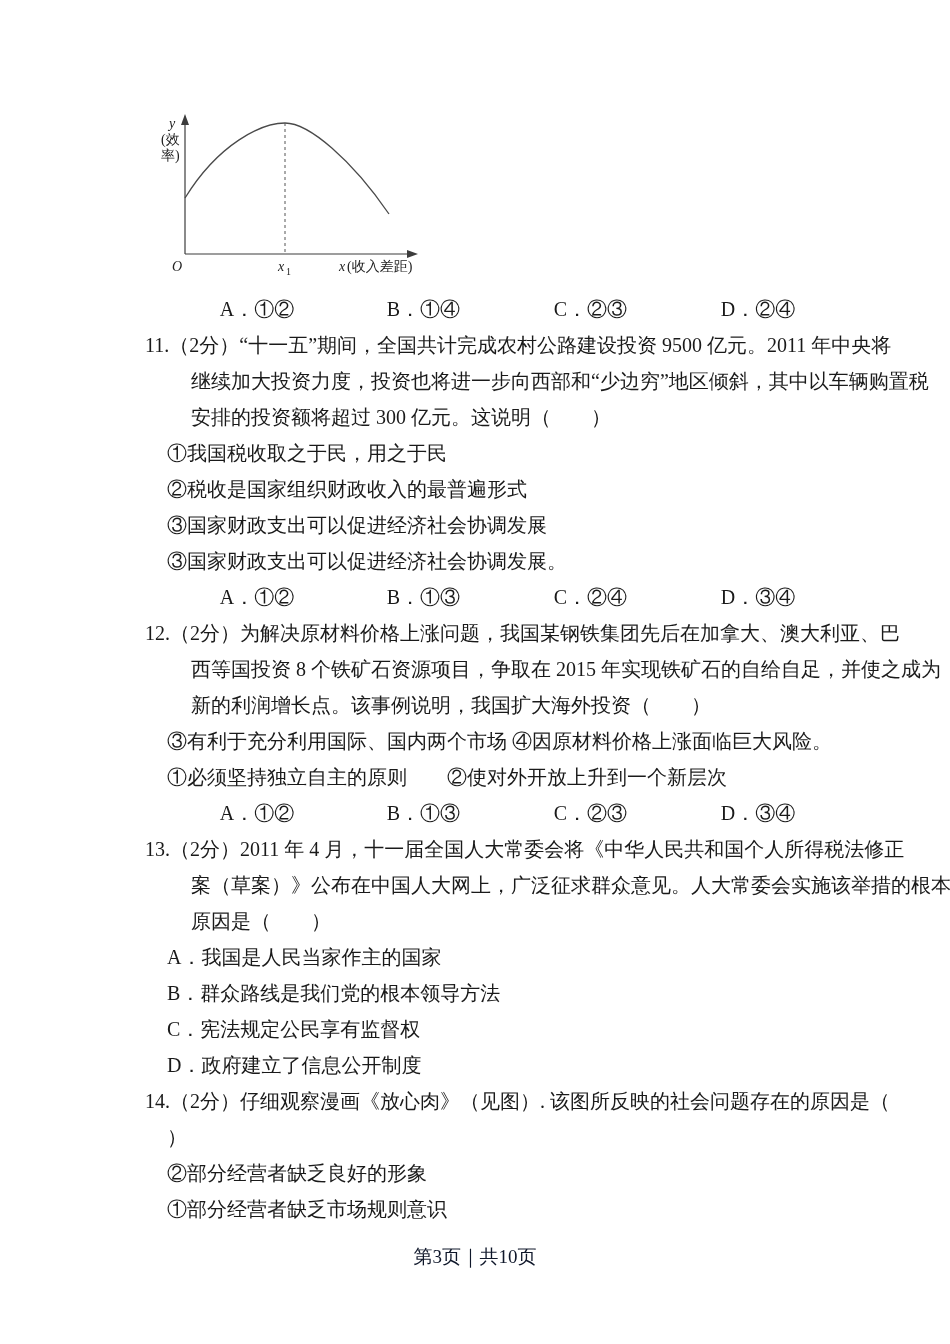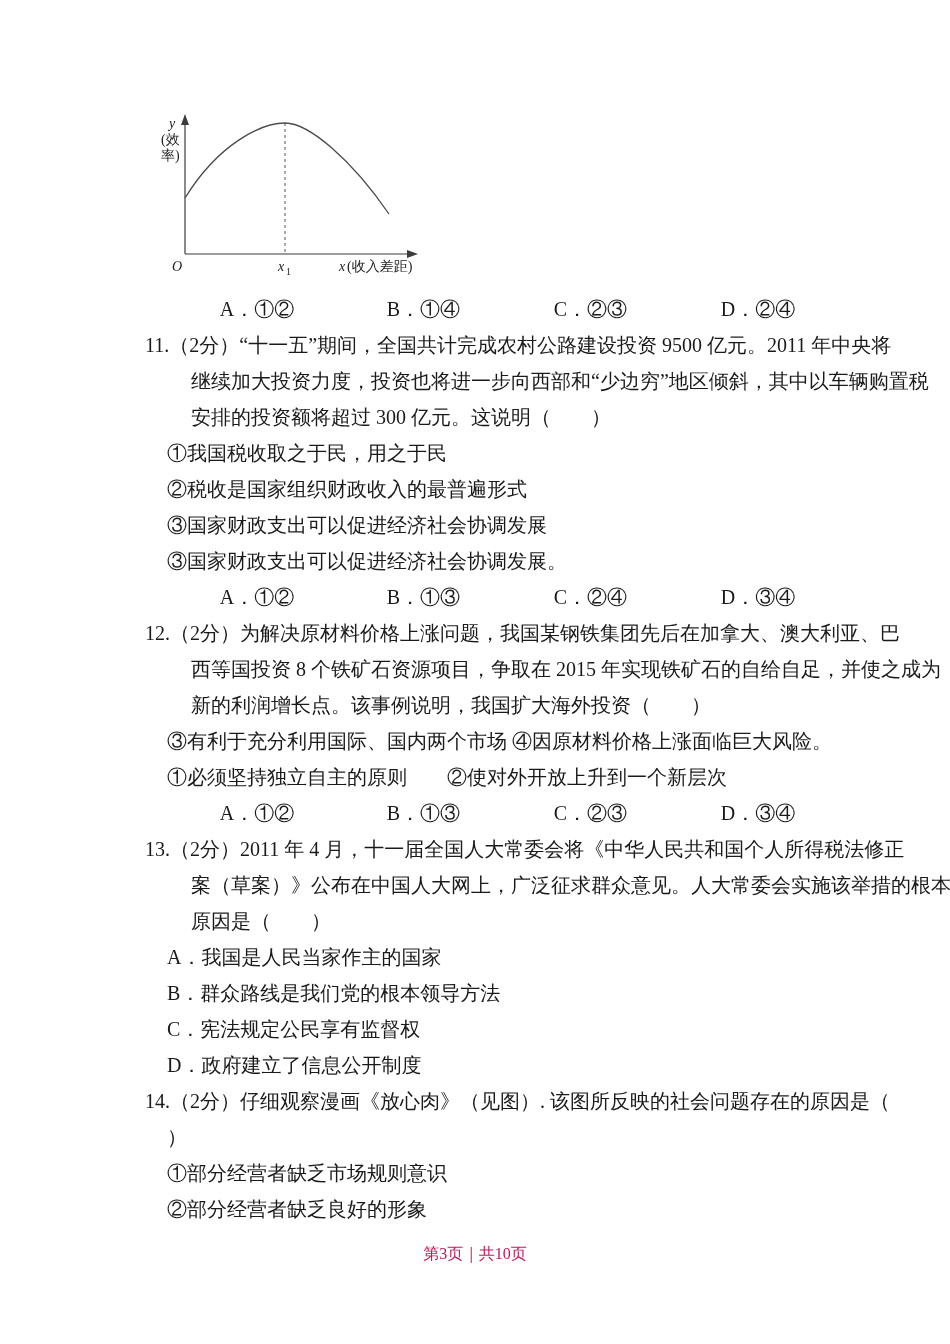--- a/index.html
+++ b/index.html
@@ -133,8 +133,8 @@
     <section>
       <div class="line first">14.（2分）仔细观察漫画《放心肉》（见图）. 该图所反映的社会问题存在的原因是（</div>
       <div class="line item">）</div>
+      <div class="line item">②部分经营者缺乏良好的形象</div>
       <div class="line item">①部分经营者缺乏市场规则意识</div>
-      <div class="line item">②部分经营者缺乏良好的形象</div>
     </section>
 
   </div>

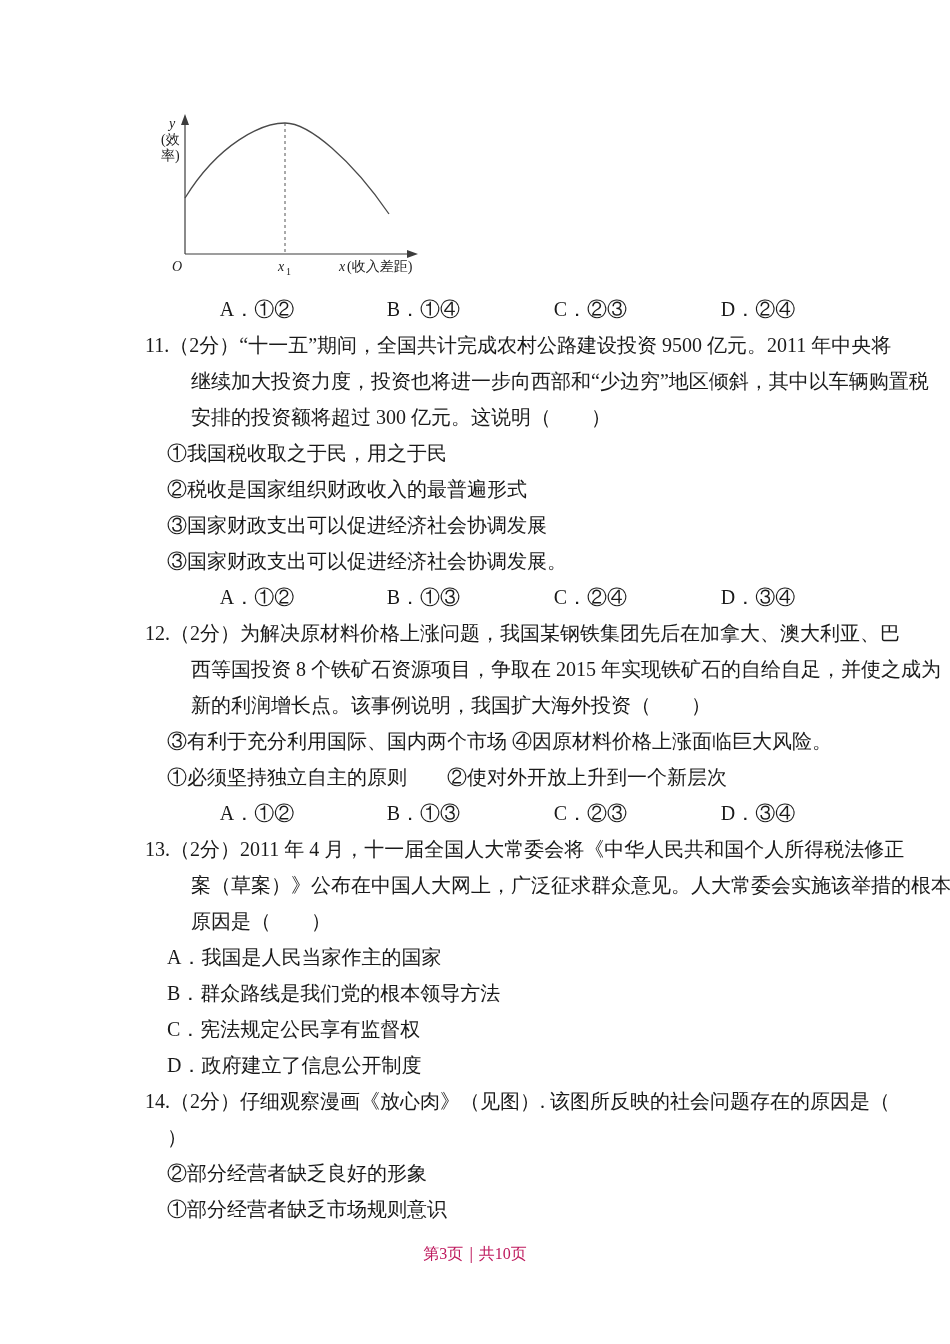--- a/index.html
+++ b/index.html
@@ -46,8 +46,8 @@
     left: 0;
     width: 100%;
     text-align: center;
-    font-size: 16px;
-    color: #be185d;
+    font-size: 19px;
+    color: #0f172a;
   }
 </style>
 </head>

